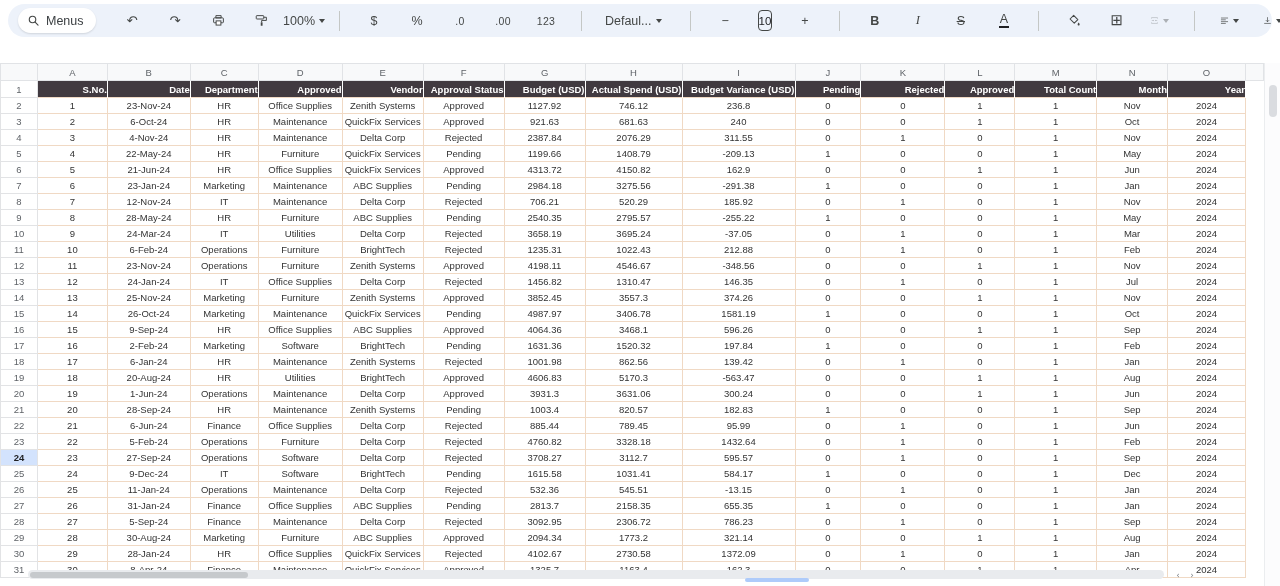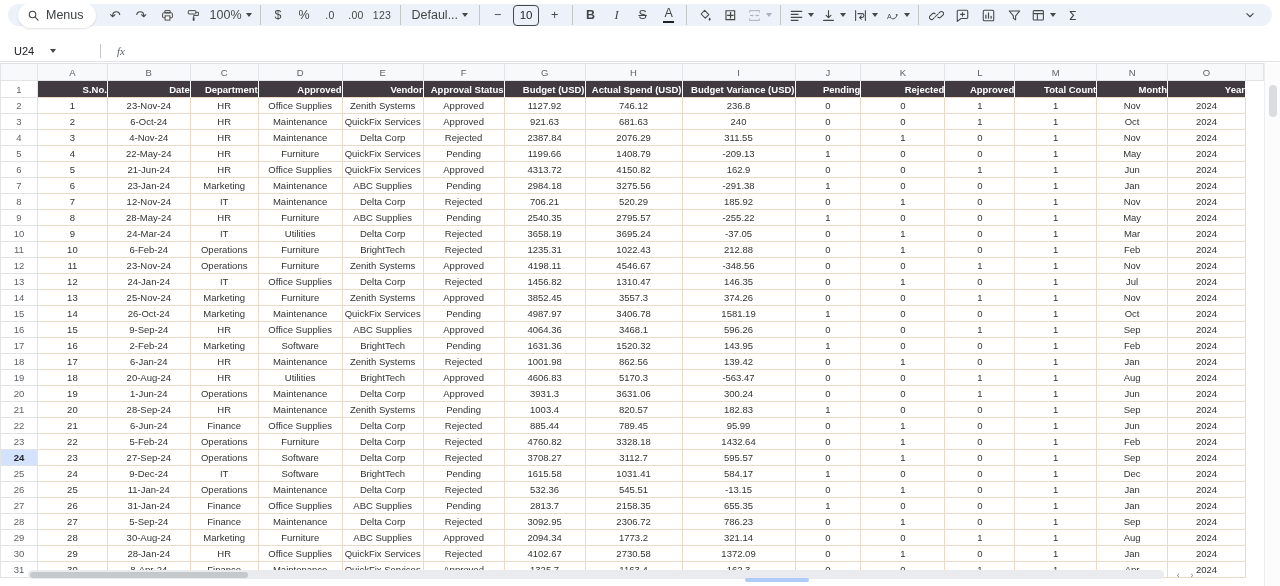--- a/index.html
+++ b/index.html
@@ -7,9 +7,9 @@
   .app { position:relative; width:1280px; height:586px; overflow:hidden; background:#fff; }
 
   
-  .toolbar { position:absolute; top:4px; left:8px; right:8px; height:22px;
+  .toolbar { position:absolute; top:4px; left:8px; right:8px; height:33px;
     background:var(--toolbar-bg,#edf2fa); border-radius:17px;
-    display:flex; align-items:center; padding:0 10px; gap:1px; color:#444746; }
+    display:flex; align-items:center; padding:0 10px; gap:18px; color:#444746; }
   .menus-pill { display:flex; align-items:center; gap:6px; background:#fff; height:25px;
     border-radius:13px; padding:0 12px 0 9px; margin-right:6px;
     box-shadow:0 1px 2px rgba(0,0,0,.12); font-size:12.5px; color:#3c4043; cursor:pointer; }

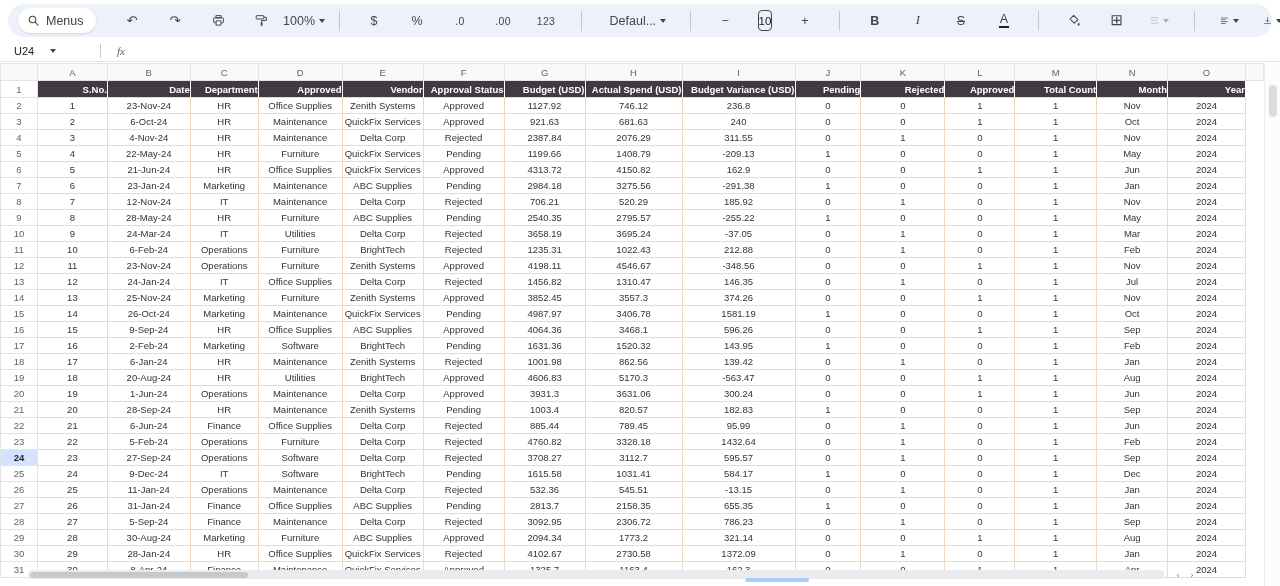--- a/index.html
+++ b/index.html
@@ -113,7 +113,7 @@
 
     <div class="divider"></div>
 
-    <div class="tbtn" style="min-width:64px; justify-content:flex-start; padding:0 6px;">
+    <div class="tbtn" style="min-width:64px; justify-content:flex-end; padding:0 6px;">
       <span>Defaul...</span>
       <span class="caret"></span>
     </div>

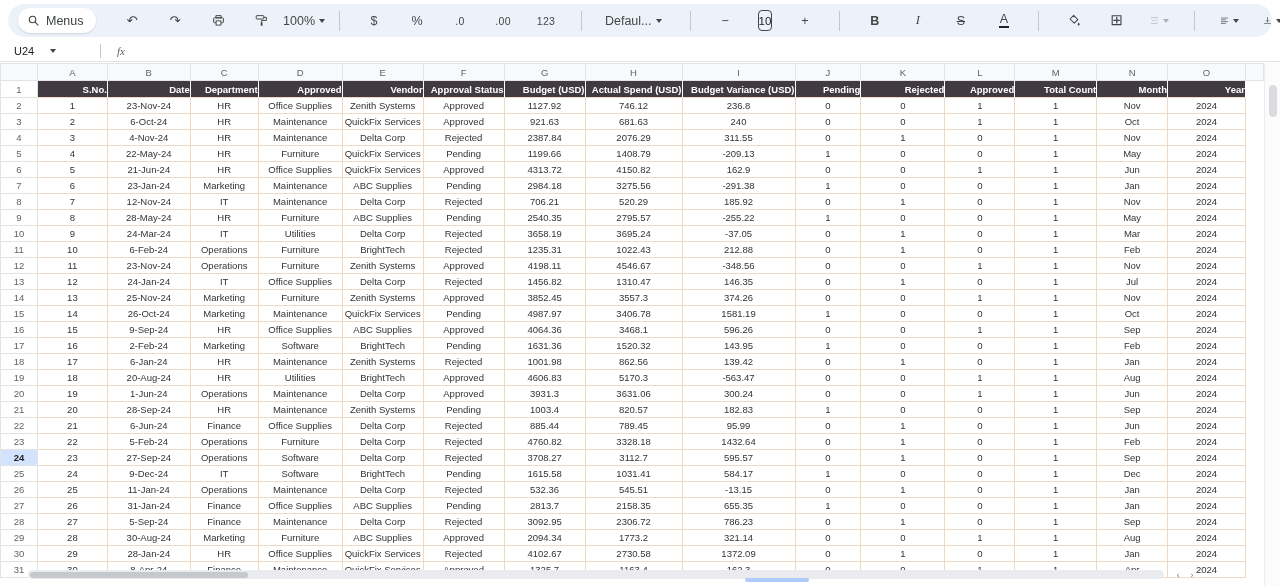--- a/index.html
+++ b/index.html
@@ -229,15 +229,6 @@
     </div>
   </div>
 
-  <div class="fbar">
-    <div class="namebox">
-      <span>U24</span>
-      <span class="caret"></span>
-    </div>
-    <div class="divider" style="height:14px"></div>
-    <span class="fx">fx</span>
-    <div style="flex:1; height:100%;"></div>
-  </div>
 
   <div class="sheet">
     <table>

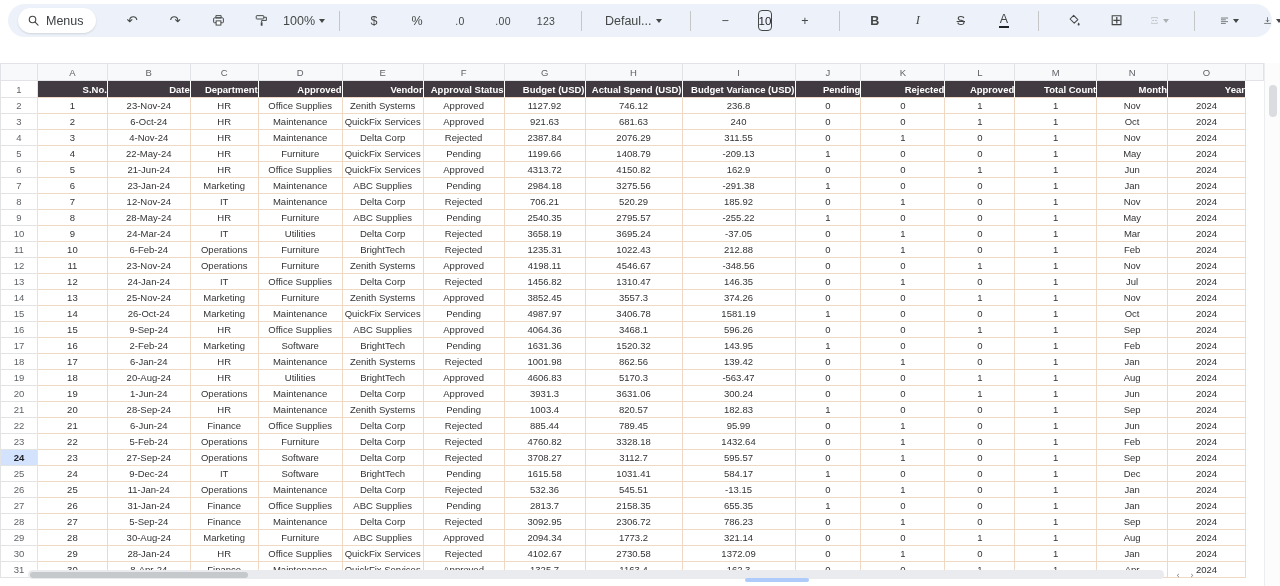--- a/index.html
+++ b/index.html
@@ -585,7 +585,7 @@
             <td class="cell">Pending</td>
             <td class="cell">1631.36</td>
             <td class="cell">1520.32</td>
-            <td class="cell">143.95</td>
+            <td class="cell">197.84</td>
             <td class="cell">1</td>
             <td class="cell">0</td>
             <td class="cell">0</td>

